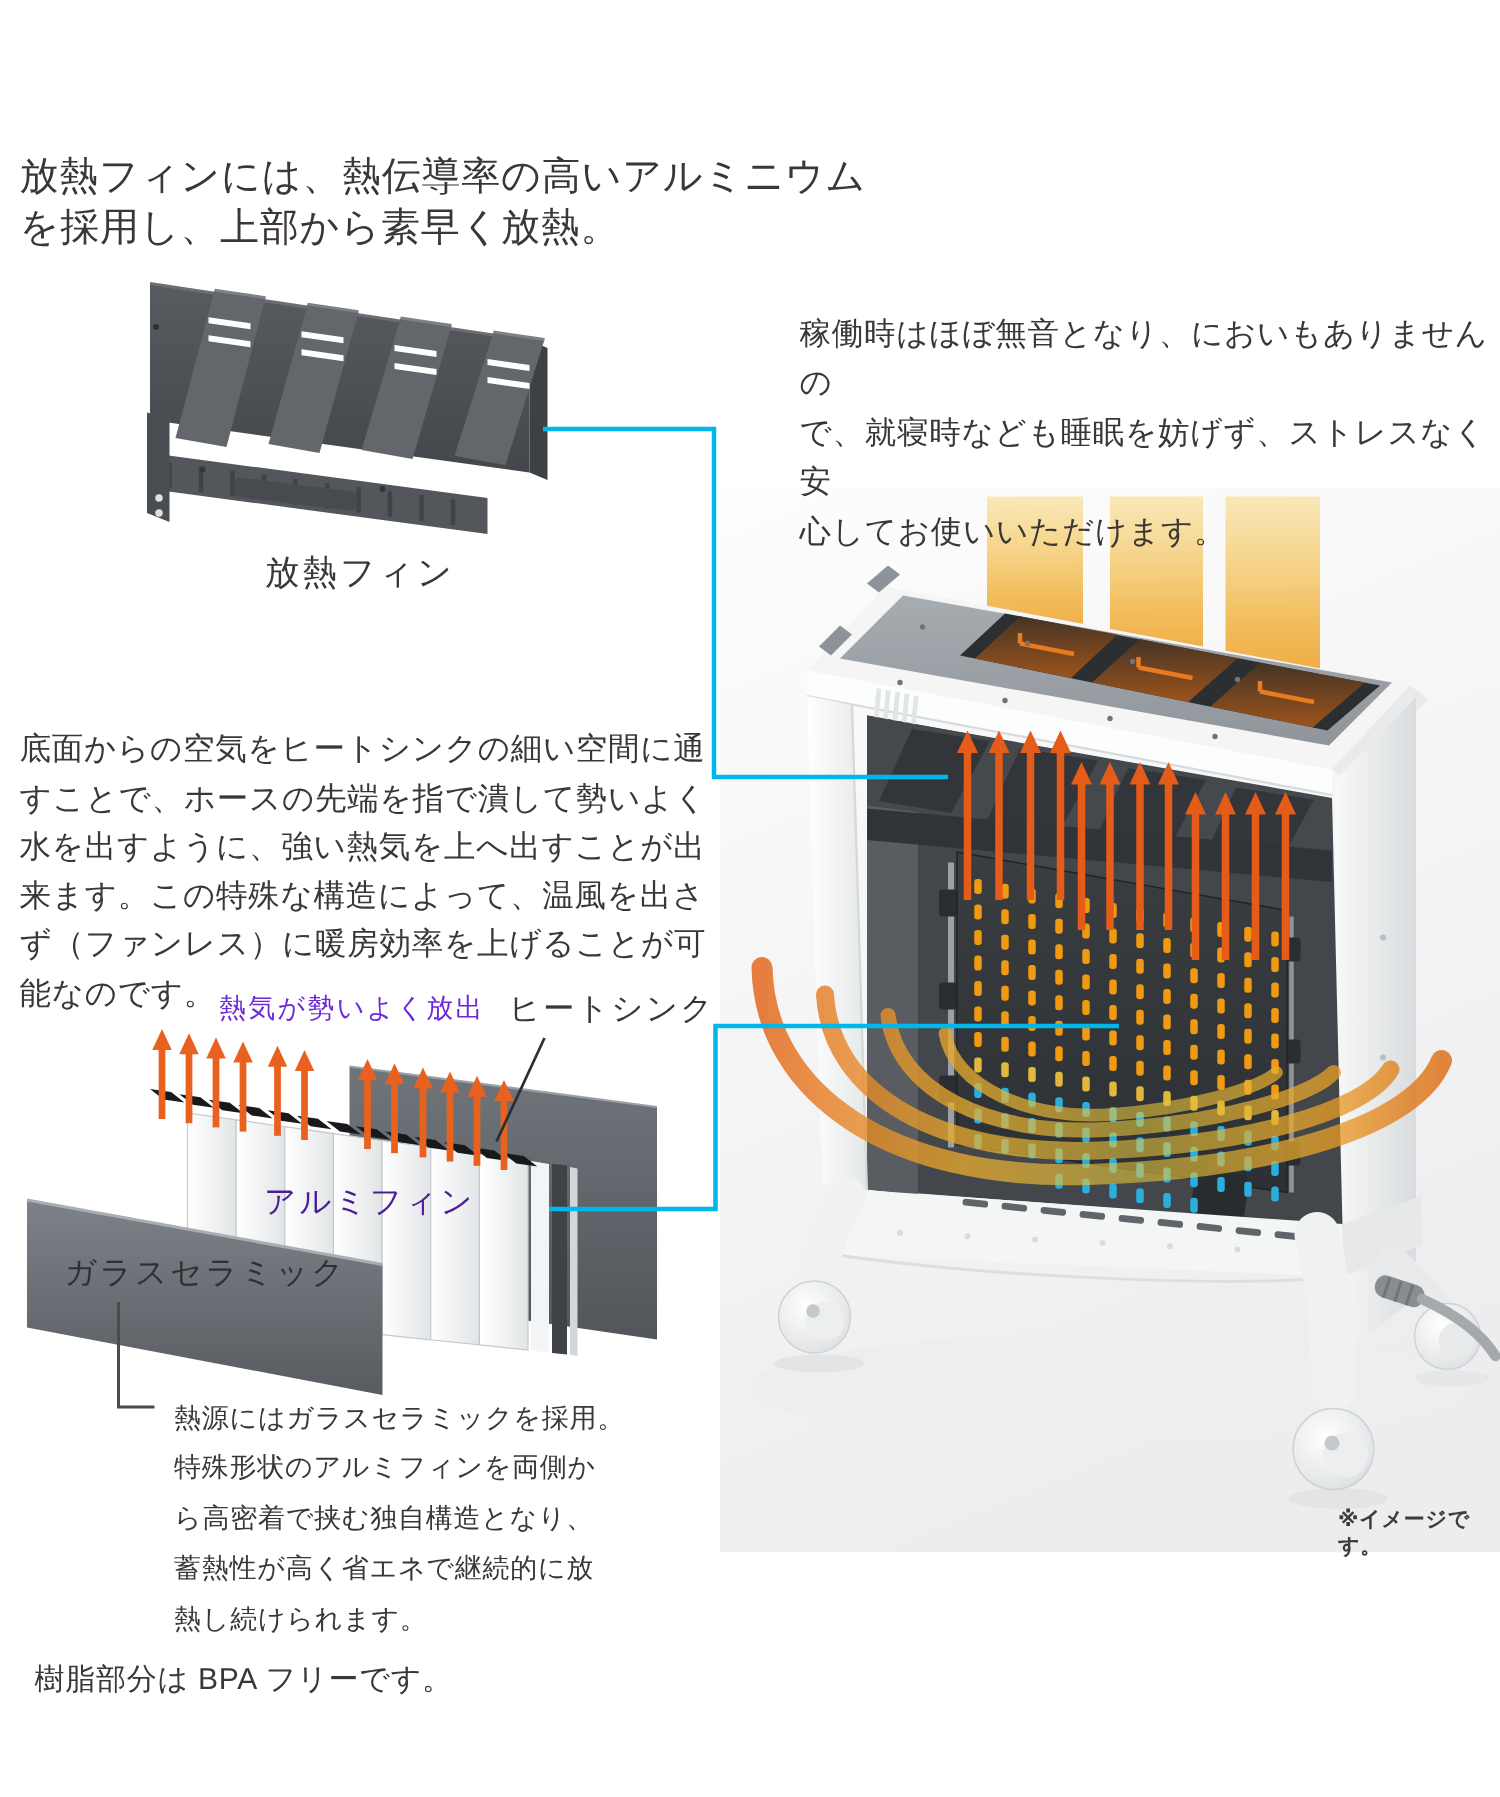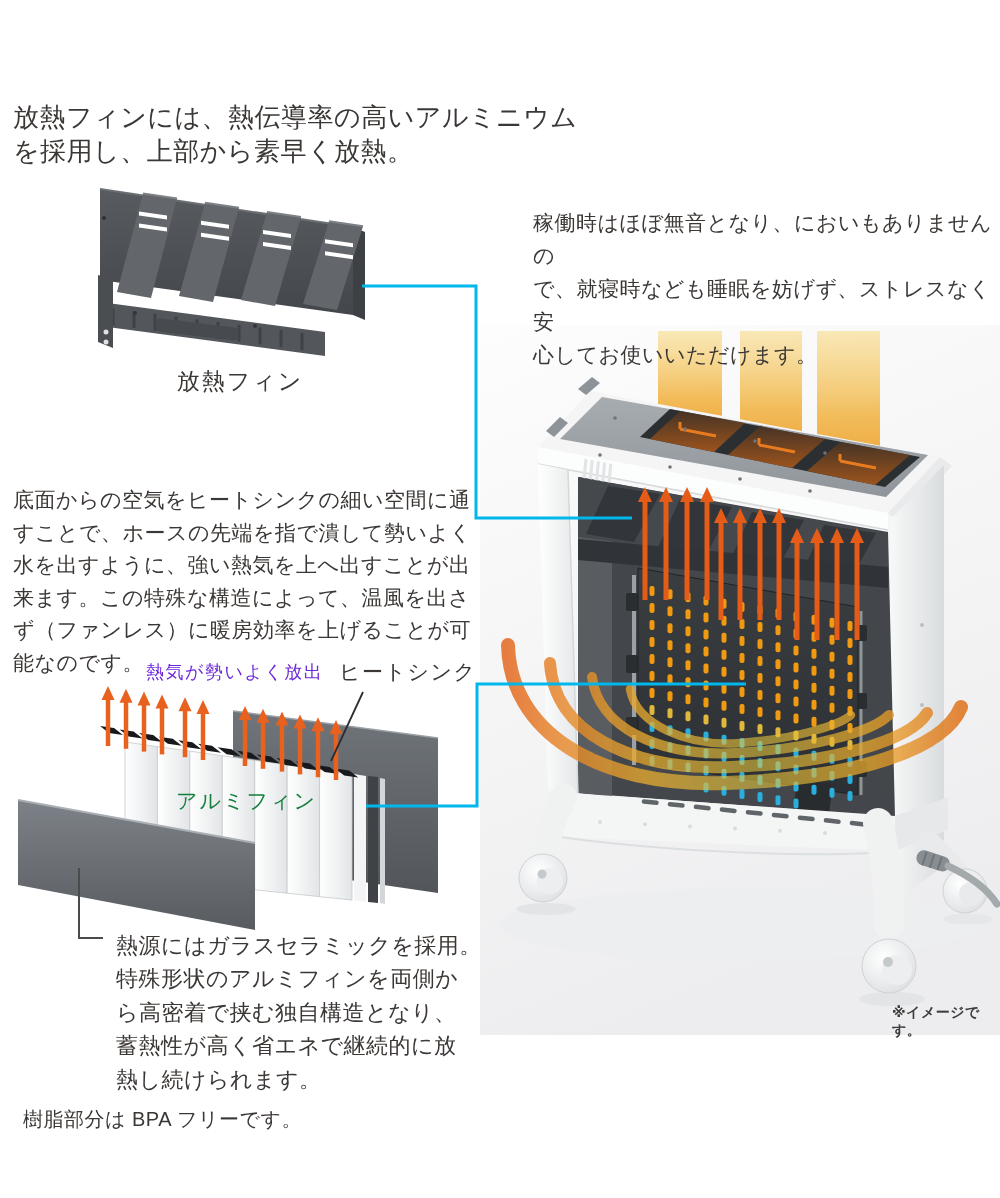--- a/index.html
+++ b/index.html
@@ -44,7 +44,7 @@
 
   <div class="label" style="left:339px;top:658px;font-size:21px;">ヒートシンク</div>
 
-  <div class="label" style="left:176px;top:787px;font-size:21px;letter-spacing:2px;color:#15803d;">アルミフィン</div>
+  <div class="label" style="left:176px;top:787px;font-size:21px;letter-spacing:2px;color:#4c1d95;">アルミフィン</div>
 
 
   <div class="label" style="left:892px;top:1004px;font-size:14px;letter-spacing:0.5px;color:#3c3c3c;font-weight:bold;">※イメージです。</div>

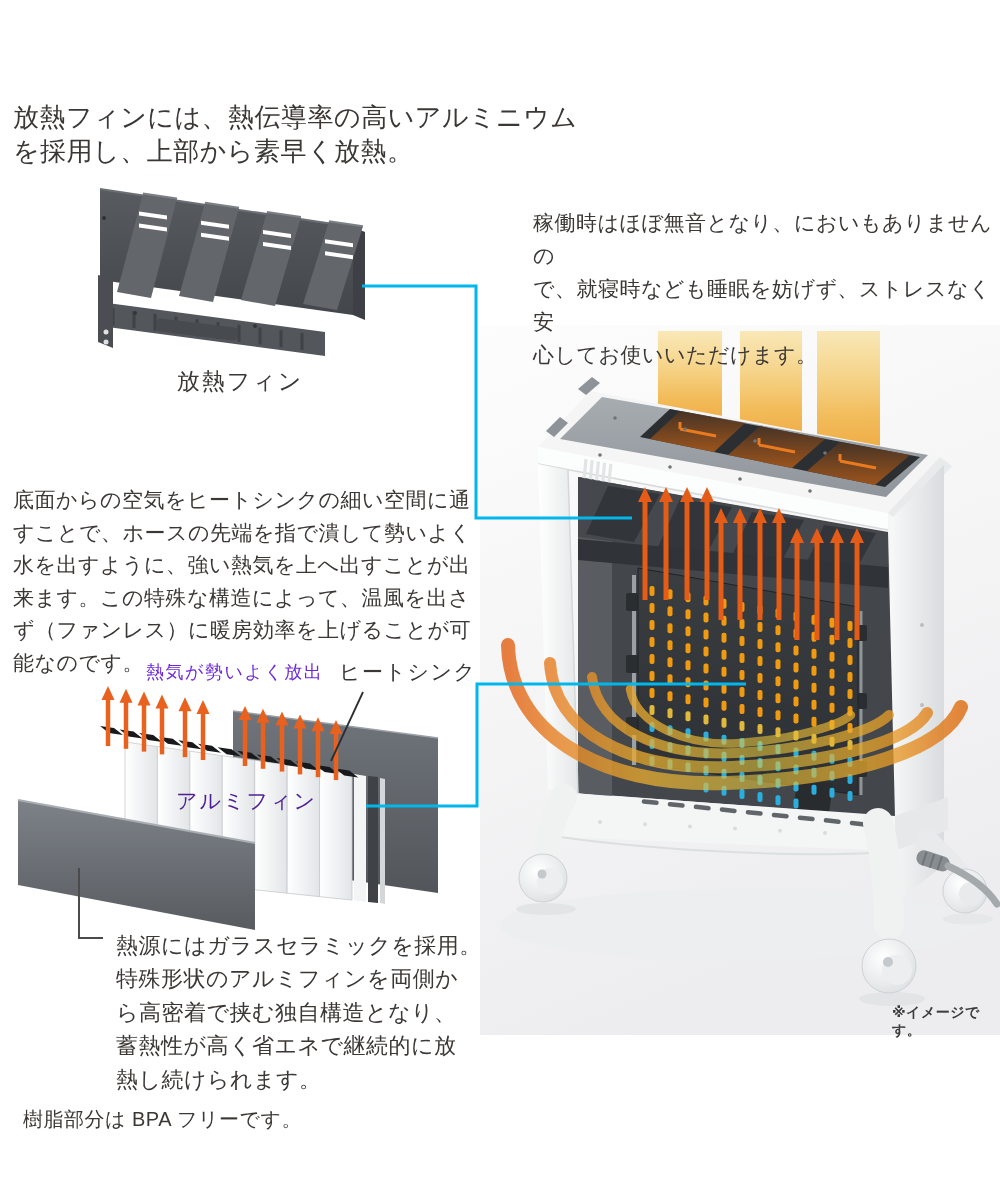--- a/index.html
+++ b/index.html
@@ -46,6 +46,7 @@
 
   <div class="label" style="left:176px;top:787px;font-size:21px;letter-spacing:2px;color:#4c1d95;">アルミフィン</div>
 
+  <div class="label" style="left:43px;top:834px;font-size:21px;letter-spacing:2px;color:#2d3135;">ガラスセラミック</div>
 
   <div class="label" style="left:892px;top:1004px;font-size:14px;letter-spacing:0.5px;color:#3c3c3c;font-weight:bold;">※イメージです。</div>
 

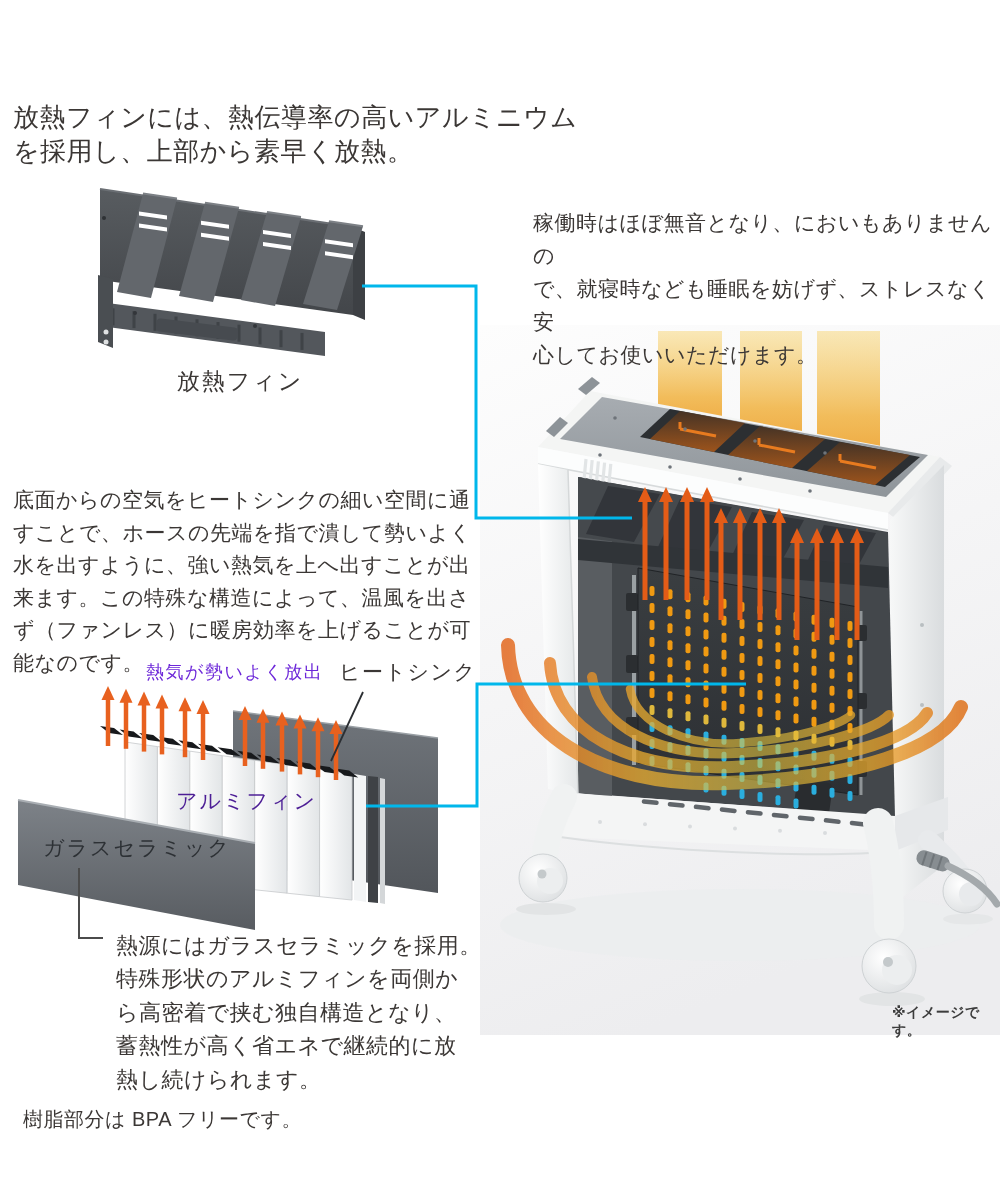--- a/index.html
+++ b/index.html
@@ -30,7 +30,7 @@
 ず（ファンレス）に暖房効率を上げることが可
 能なのです。</div>
 
-  <div class="para" style="left:116px;top:929px;font-size:22px;line-height:33.4px;">熱源にはガラスセラミックを採用。
+  <div class="para" style="left:116px;top:929px;font-size:18px;line-height:33.4px;">熱源にはガラスセラミックを採用。
 特殊形状のアルミフィンを両側か
 ら高密着で挟む独自構造となり、
 蓄熱性が高く省エネで継続的に放

